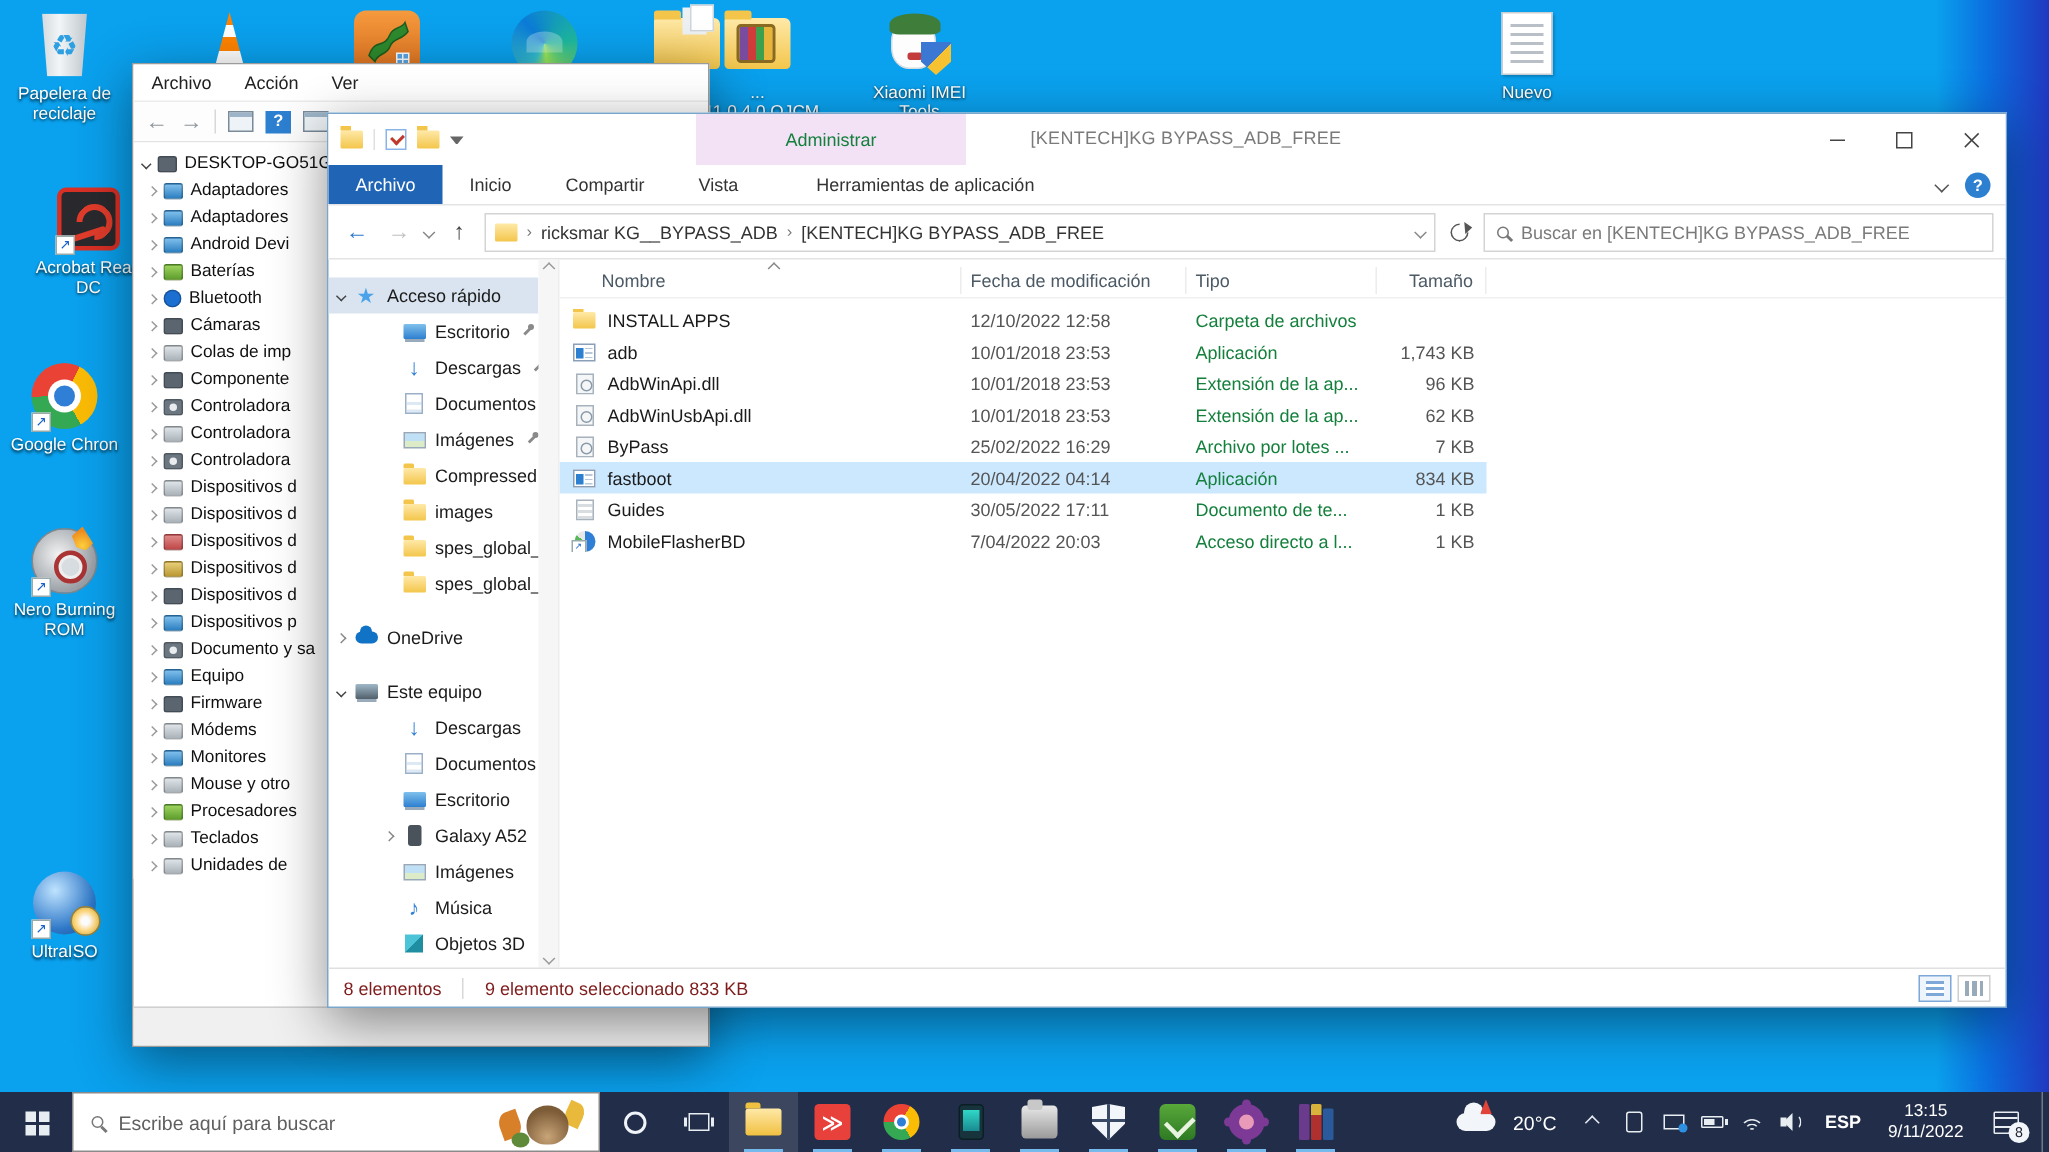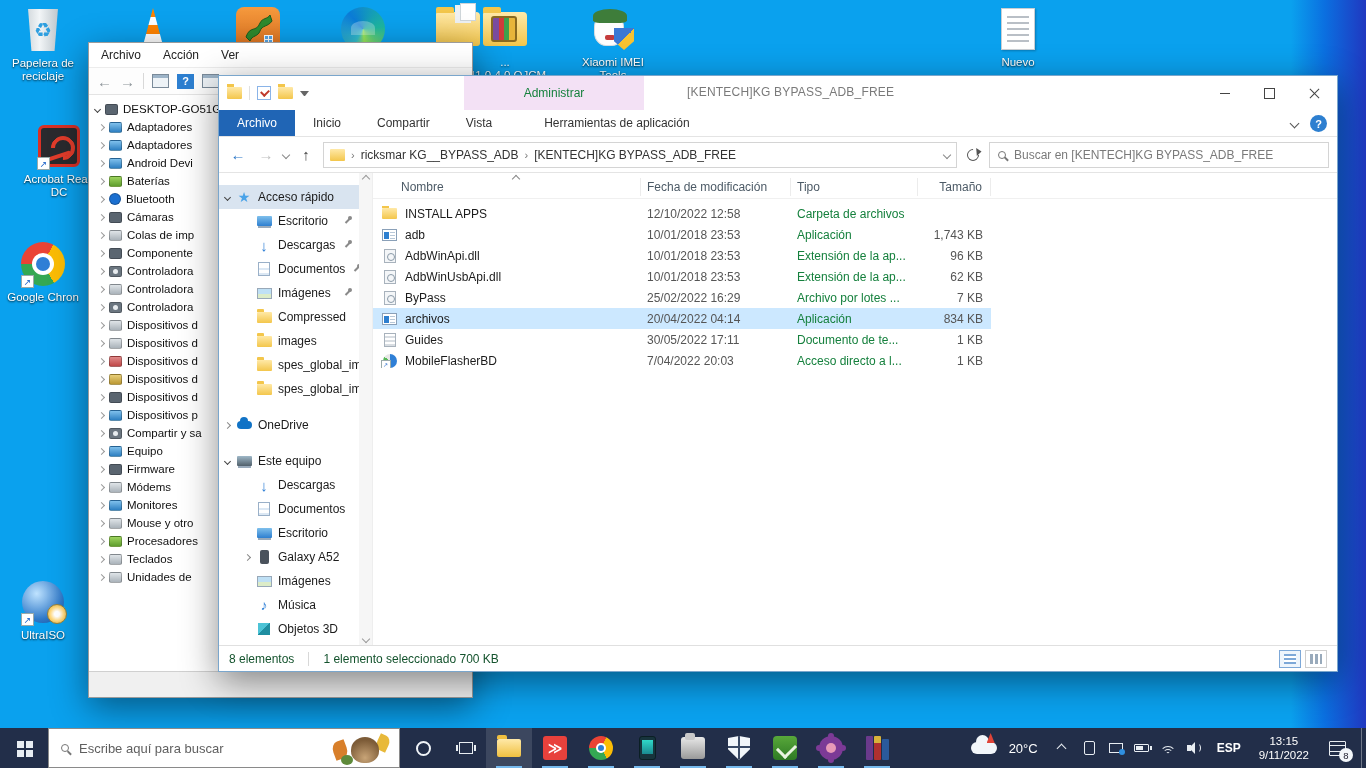--- a/index.html
+++ b/index.html
@@ -145,7 +145,7 @@
   .side-row{display:flex;align-items:center;height:24px;gap:6px;padding-left:6px;font-size:12px;color:#1b1b1b;white-space:nowrap}
   .side-row.sel{background:#d9e4f0}
   .side-row.gap{margin-top:12px}
-  .side-row.lvl1{padding-left:26px}
+  .side-row.lvl1{padding-left:38px}
   .side-row .sexp{width:5px;height:5px;border-right:1.2px solid #888;border-bottom:1.2px solid #888;transform:rotate(-45deg);flex:none}
   .side-row .sexp.down{transform:rotate(45deg);border-color:#444}
   .side-row .sexp.none{visibility:hidden}

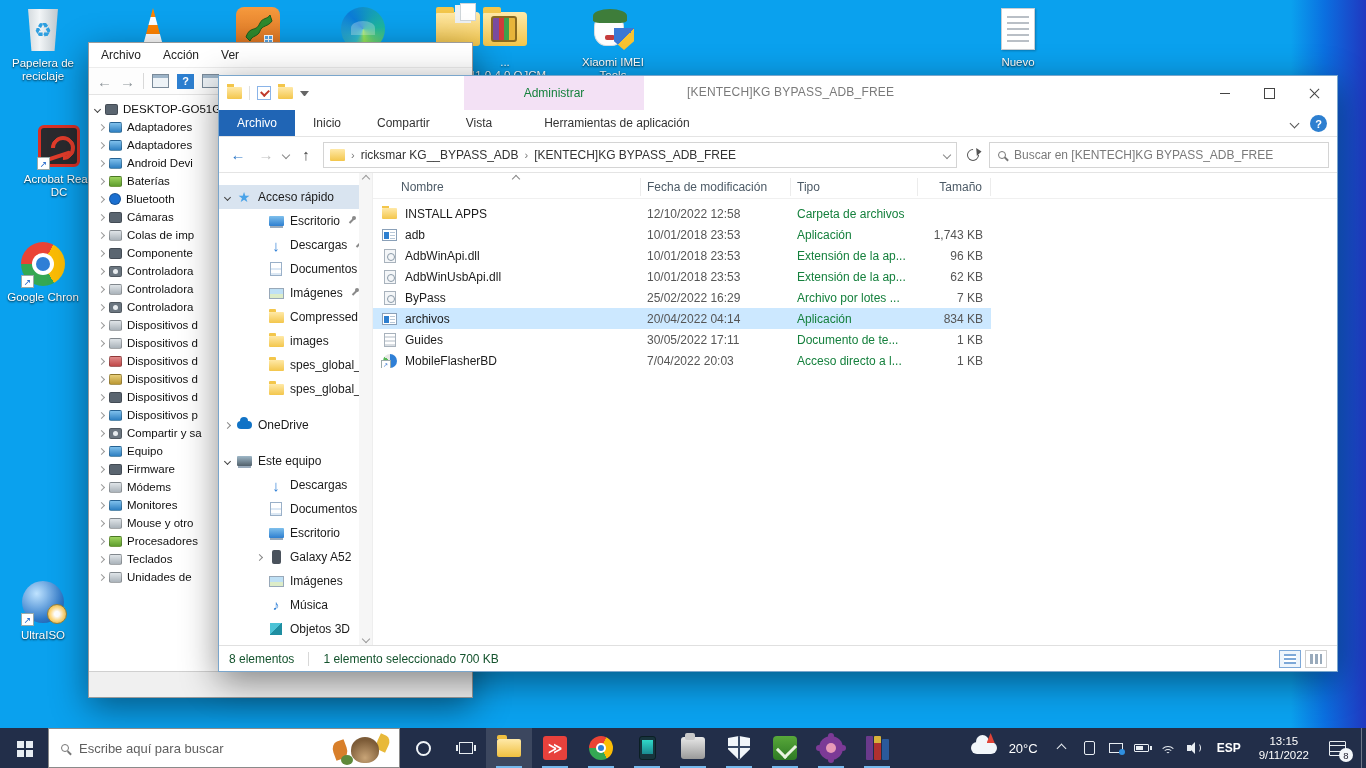--- a/index.html
+++ b/index.html
@@ -855,7 +855,7 @@
                 <span class="fi fi-exe">
                   <i></i>
                 </span>
-                <span>archivos</span>
+                <span>fastboot</span>
               </div>
               <div class="fcell fc-date">20/04/2022 04:14</div>
               <div class="fcell fc-type">Aplicación</div>

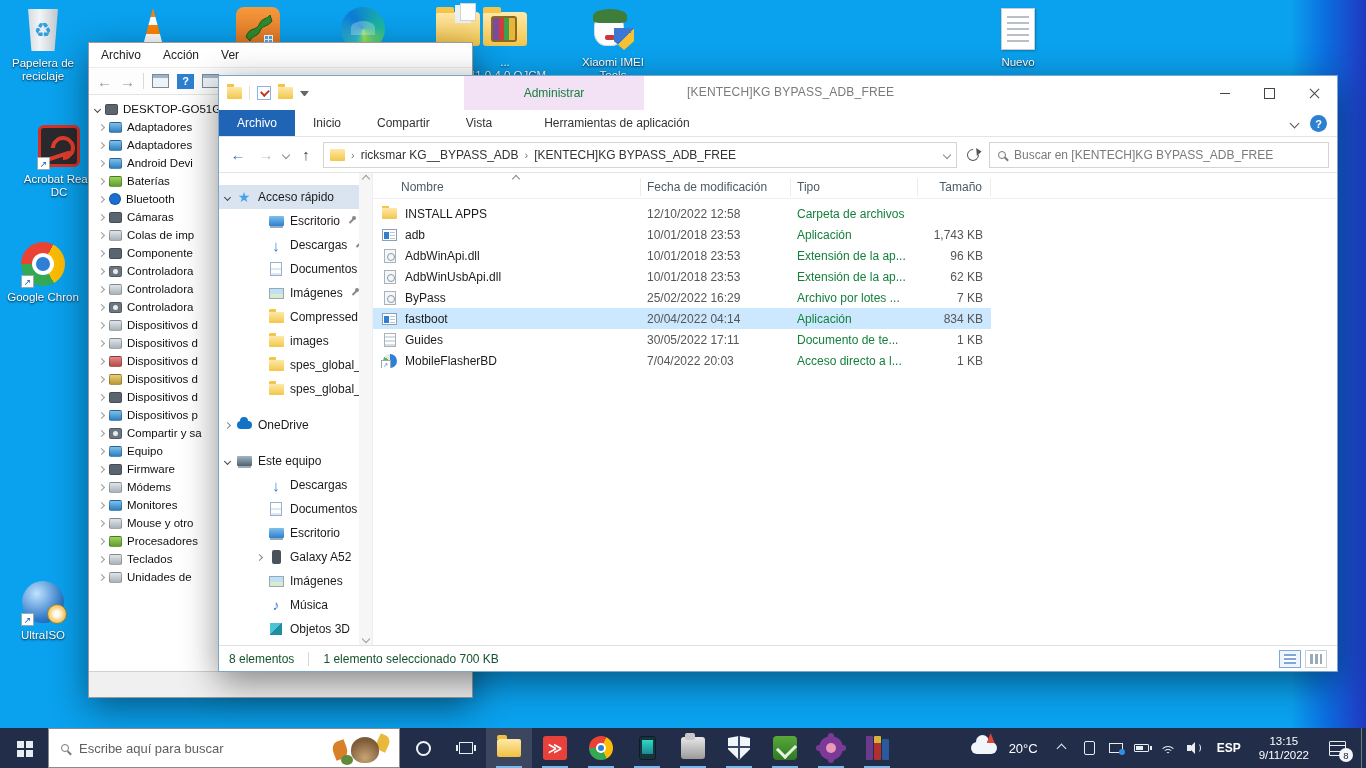--- a/index.html
+++ b/index.html
@@ -369,6 +369,13 @@
       </div>
     <div class="lbl">Google Chron</div>
   </div>
+  <div class="dicon" style="left:0px;top:350px">
+    <div class="art">
+        <div class="ic-neroburn"></div>
+        <div class="sc-arrow"></div>
+      </div>
+    <div class="lbl">Nero Burning ROM</div>
+  </div>
   <div class="dicon" style="left:0px;top:578px">
     <div class="art">
         <div class="ic-uiso"></div>

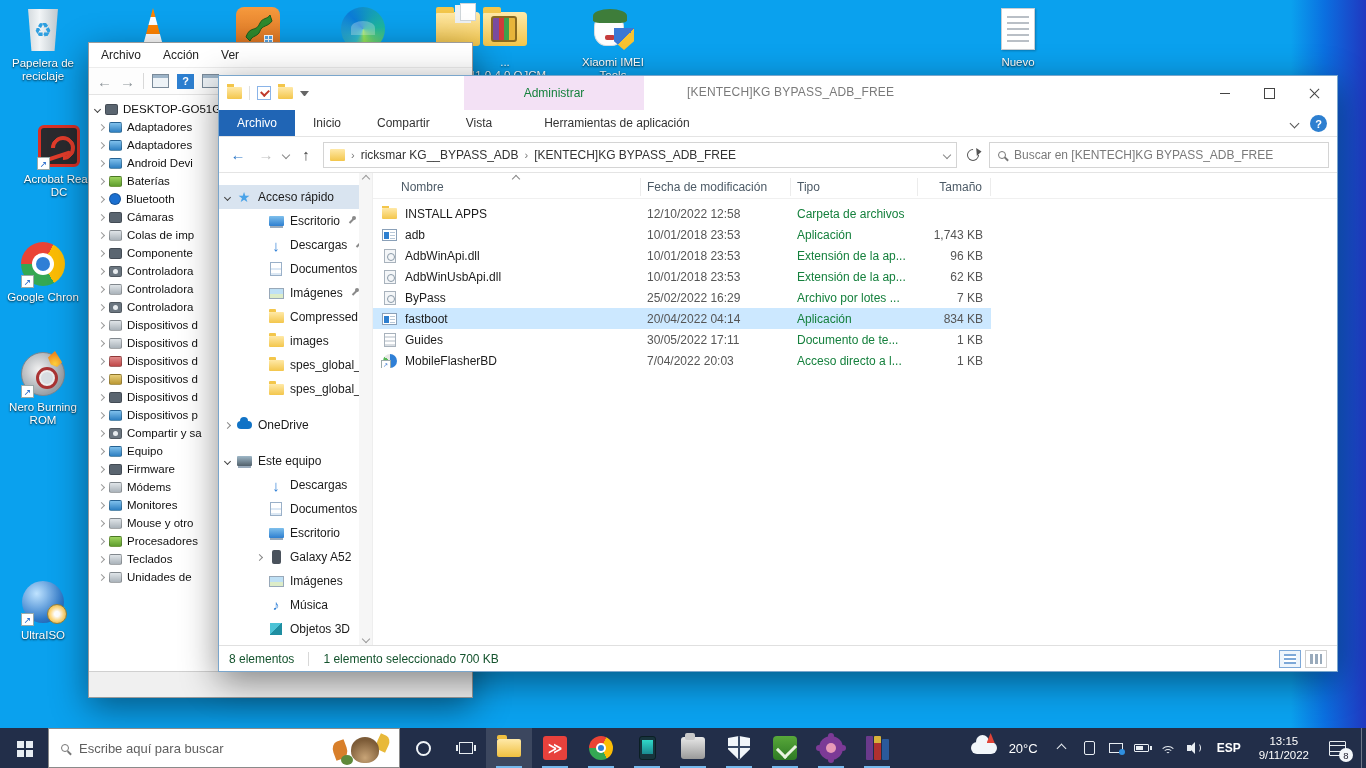--- a/index.html
+++ b/index.html
@@ -511,7 +511,7 @@
         <div class="tree-row">
           <span class="exp"></span>
           <span class="ti ti-audio"></span>
-          <span>Compartir y sa</span>
+          <span>Documento y sa</span>
         </div>
 
         <div class="tree-row">

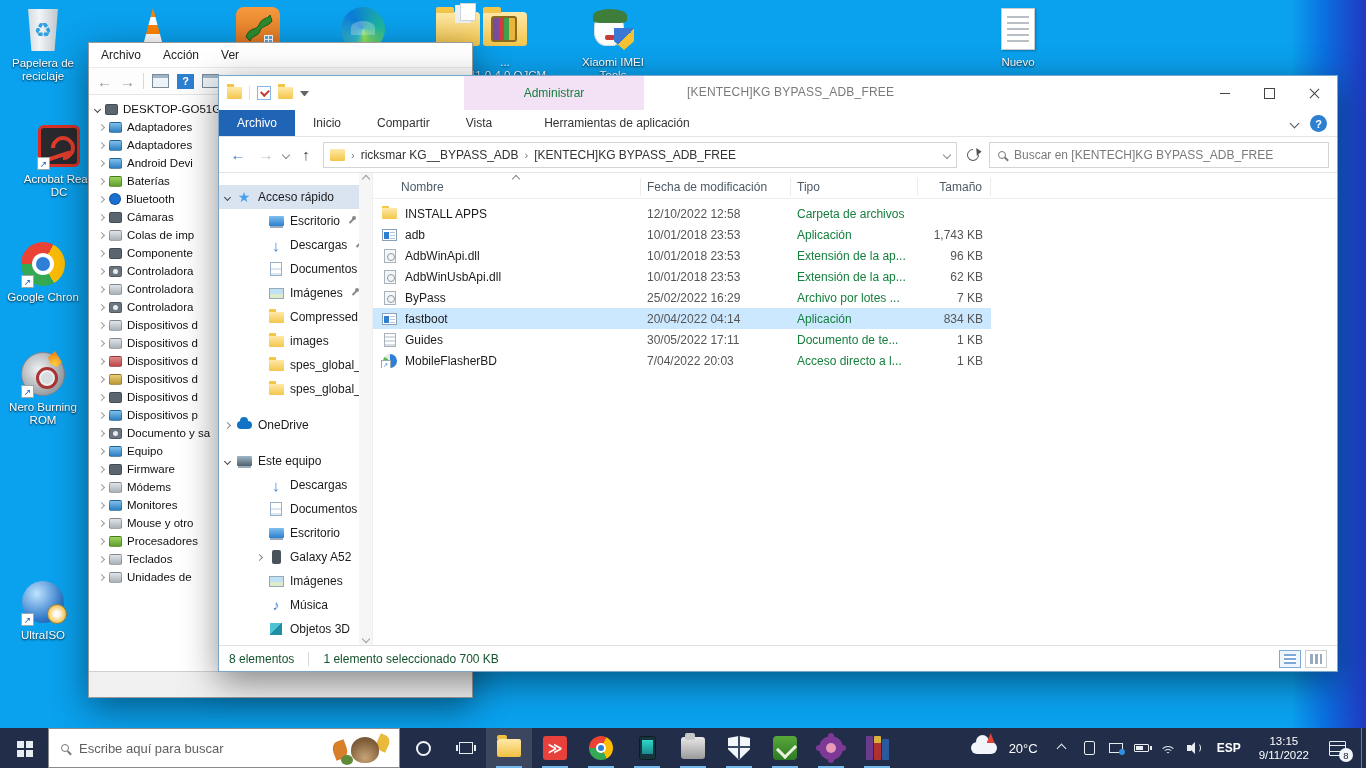--- a/index.html
+++ b/index.html
@@ -199,7 +199,7 @@
   .fi-shortcut i{display:block;width:14px;height:14px;border-radius:50%;background:conic-gradient(#2f7fd6 0 60%,#58b858 0 85%,#e8e8e8 0 100%);position:relative}
   .fi-shortcut i::after{content:"↗";position:absolute;left:-2px;bottom:-2px;width:8px;height:8px;background:#fff;border:1px solid #9aa;font-size:6px;color:#1b62c8;display:flex;align-items:center;justify-content:center}
   
-  .ex-status{height:26px;border-top:1px solid #e0e0e0;display:flex;align-items:center;font-size:12px;color:#14532d;padding:0 10px;gap:14px}
+  .ex-status{height:26px;border-top:1px solid #e0e0e0;display:flex;align-items:center;font-size:12px;color:#7f1d1d;padding:0 10px;gap:14px}
   .st-sep{width:1px;height:14px;background:#d8d8d8}
   .view-btns{margin-left:auto;display:flex;gap:4px}
   .vb{width:22px;height:18px;border:1px solid #cfcfcf;display:flex;align-items:center;justify-content:center}

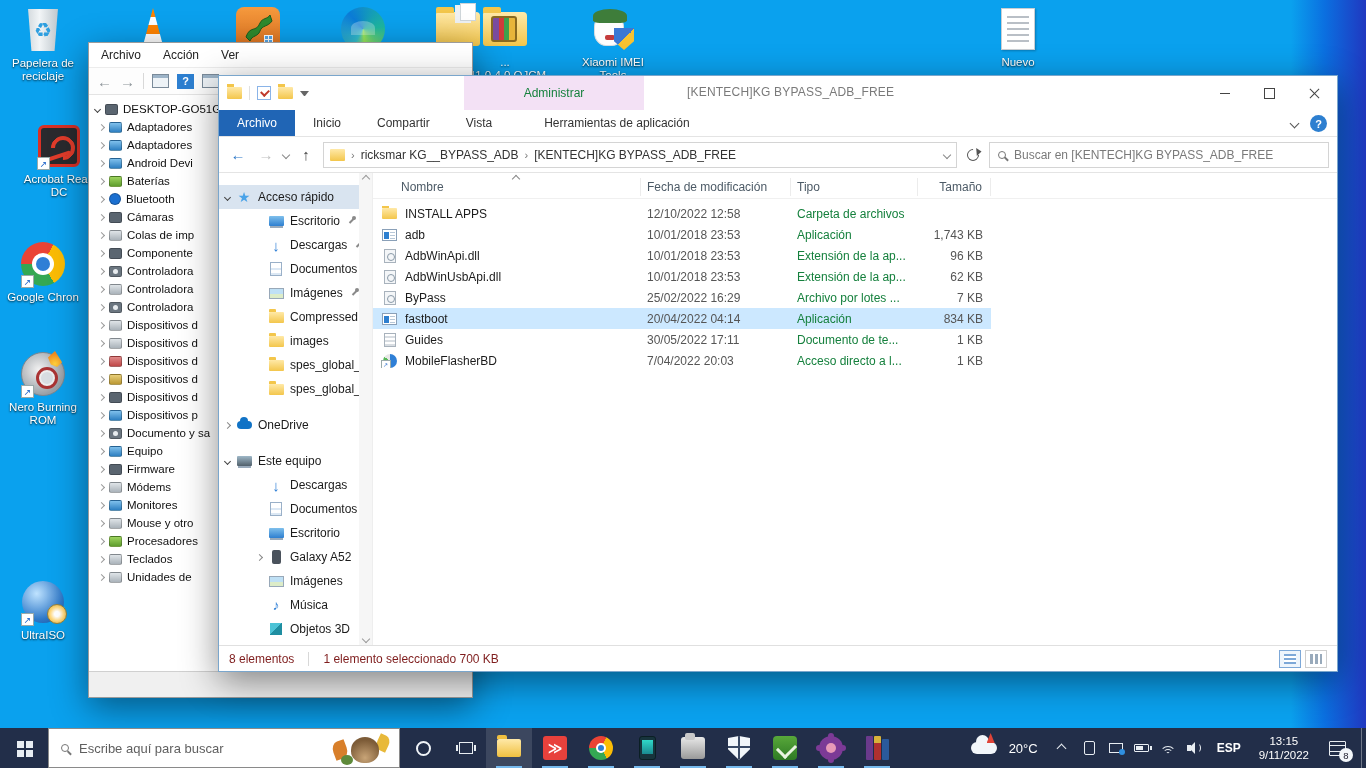--- a/index.html
+++ b/index.html
@@ -898,7 +898,7 @@
     <div class="ex-status">
       <span>8 elementos</span>
       <span class="st-sep"></span>
-      <span>1 elemento seleccionado 700 KB</span>
+      <span>9 elemento seleccionado 833 KB</span>
       <div class="view-btns">
         <div class="vb on">
             <span class="rows"></span>

